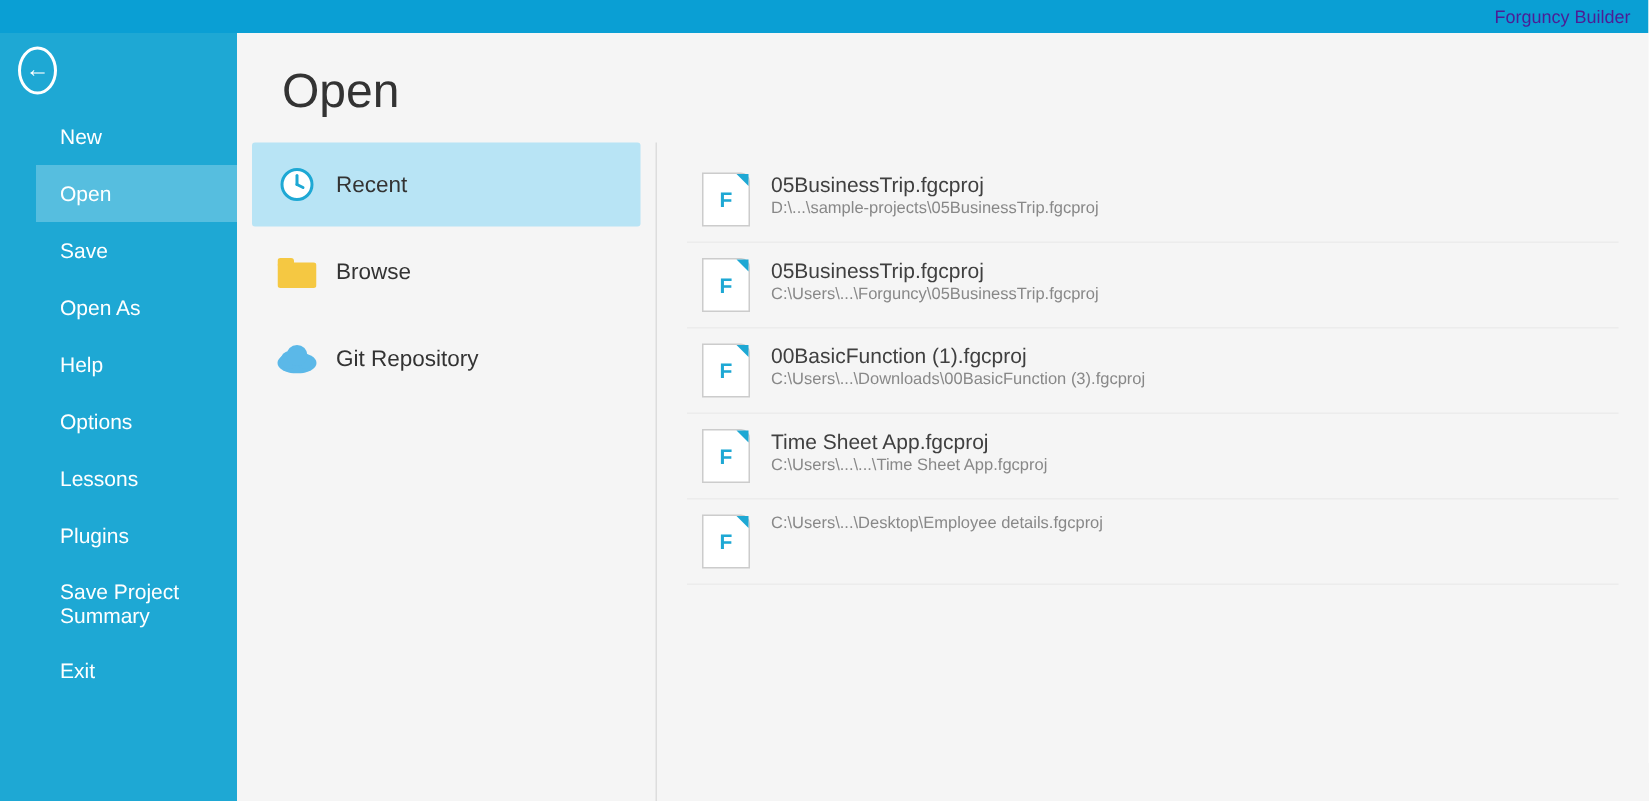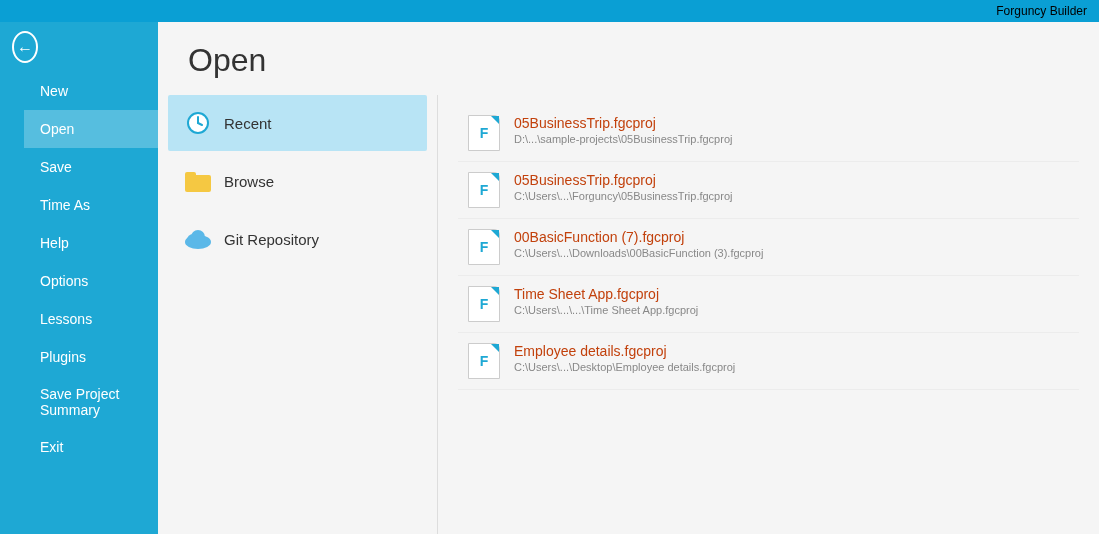--- a/index.html
+++ b/index.html
@@ -14,7 +14,7 @@
       padding-right: 12px;
     }
     .top-bar-title {
-      color: #000000;
+      color: #4c1d95;
       font-size: 12px;
     }
 

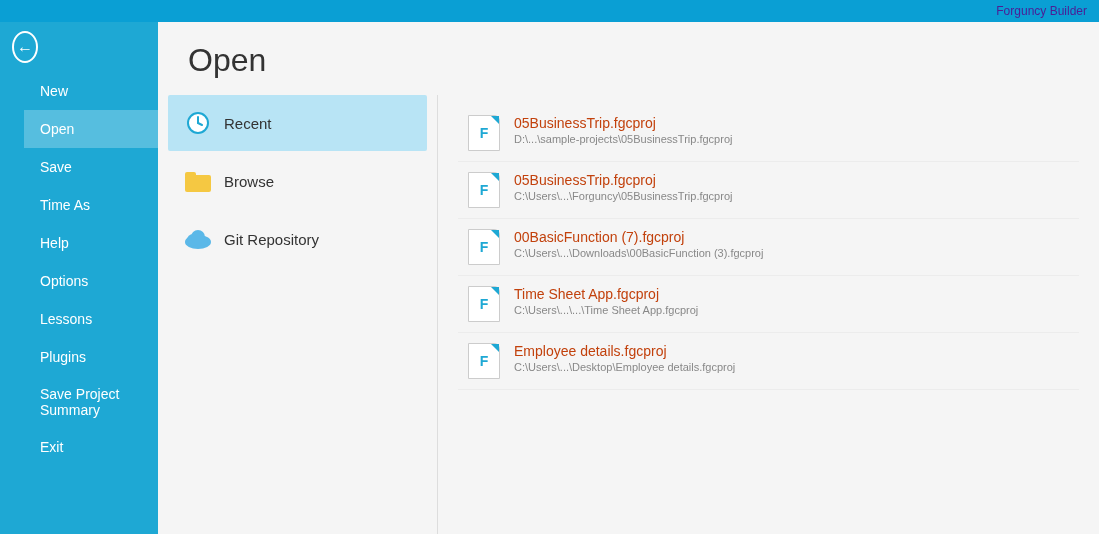--- a/index.html
+++ b/index.html
@@ -187,7 +187,7 @@
     .file-info { flex: 1; }
     .file-name {
       font-size: 14px;
-      color: #c2410c;
+      color: #404040;
       margin-bottom: 2px;
     }
     .file-path {

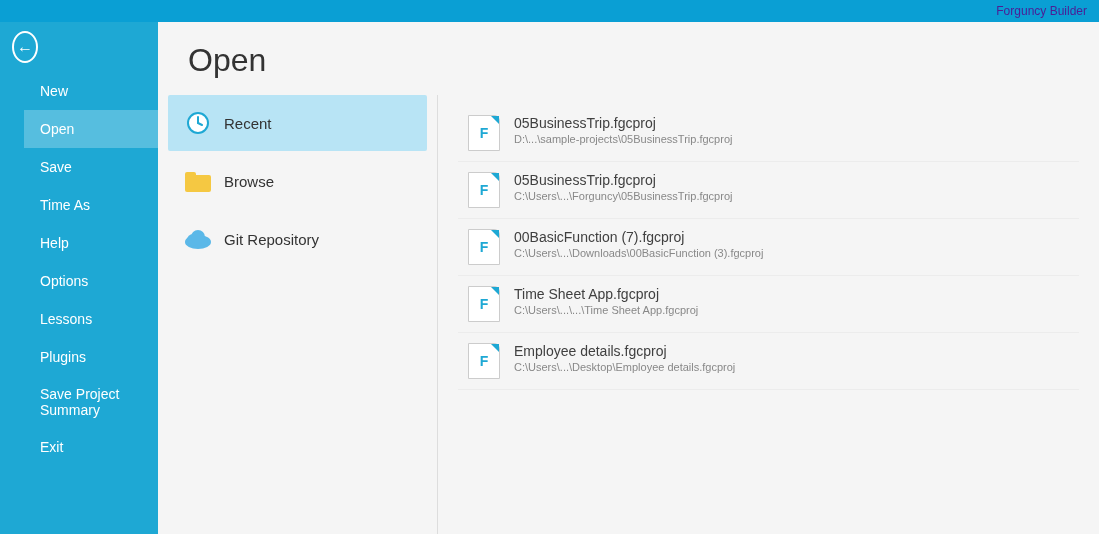--- a/index.html
+++ b/index.html
@@ -223,7 +223,7 @@
         <span>Save</span>
       </div>
       <div class="sidebar-item">
-        <span>Time As</span>
+        <span>Open As</span>
       </div>
       <div class="sidebar-item">
         <span>Help</span>

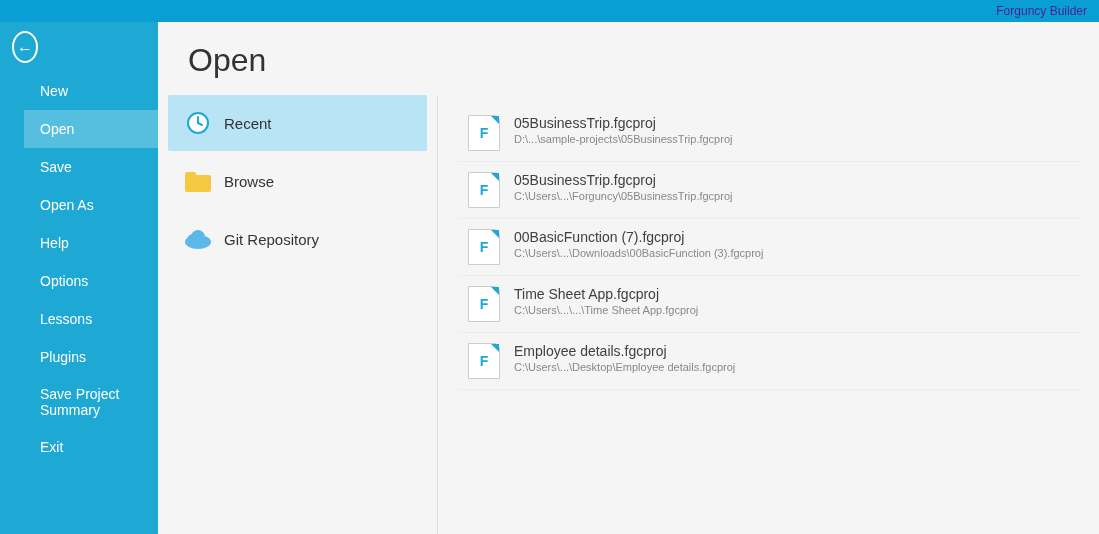--- a/index.html
+++ b/index.html
@@ -323,7 +323,7 @@
             </div>
           </div>
           <div class="file-info">
-            <div class="file-name">00BasicFunction (7).fgcproj</div>
+            <div class="file-name">00BasicFunction (1).fgcproj</div>
             <div class="file-path">C:\Users\...\Downloads\00BasicFunction (3).fgcproj</div>
           </div>
         </div>

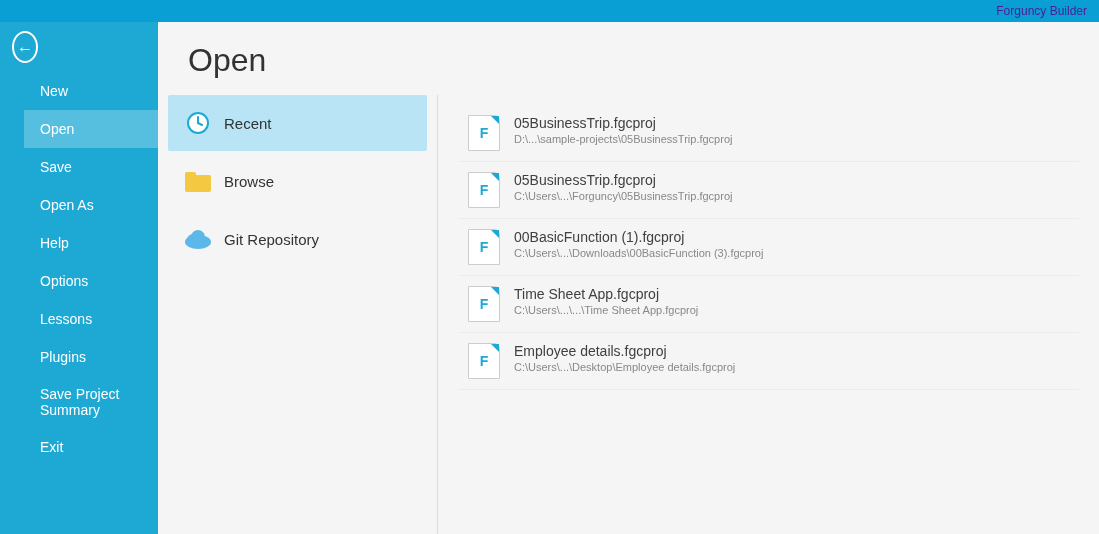--- a/index.html
+++ b/index.html
@@ -347,7 +347,6 @@
             </div>
           </div>
           <div class="file-info">
-            <div class="file-name">Employee details.fgcproj</div>
             <div class="file-path">C:\Users\...\Desktop\Employee details.fgcproj</div>
           </div>
         </div>

